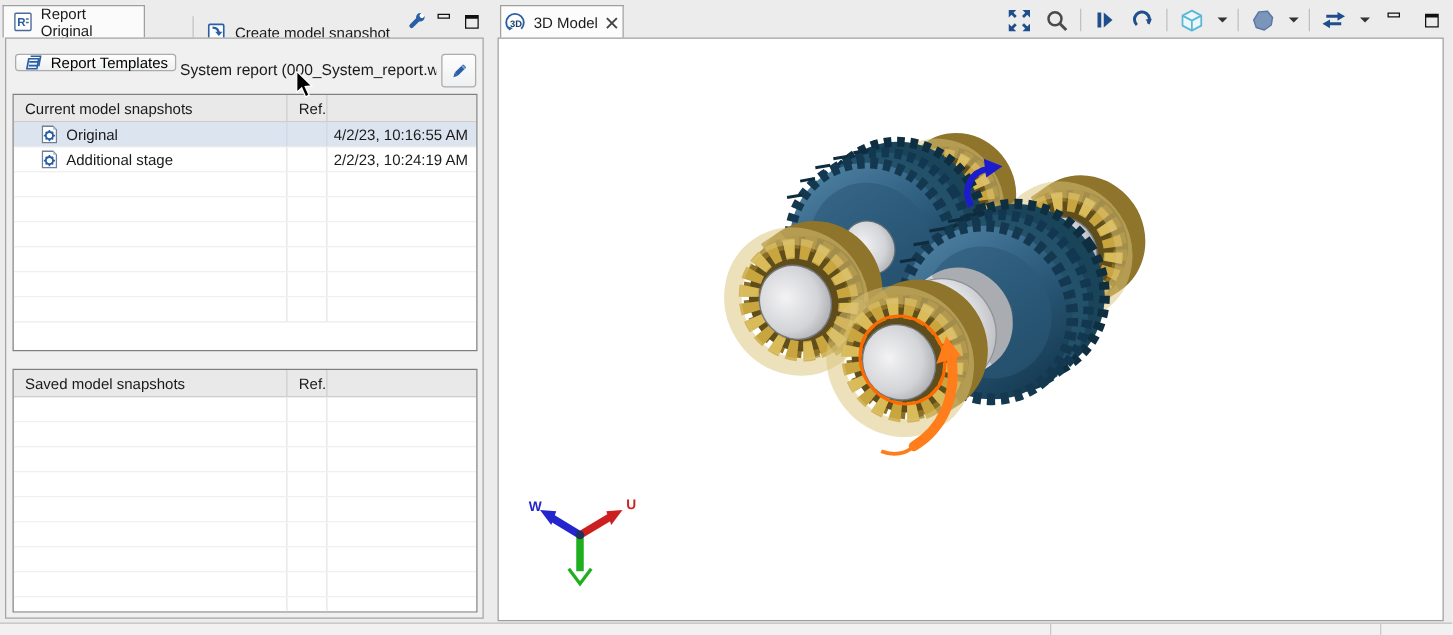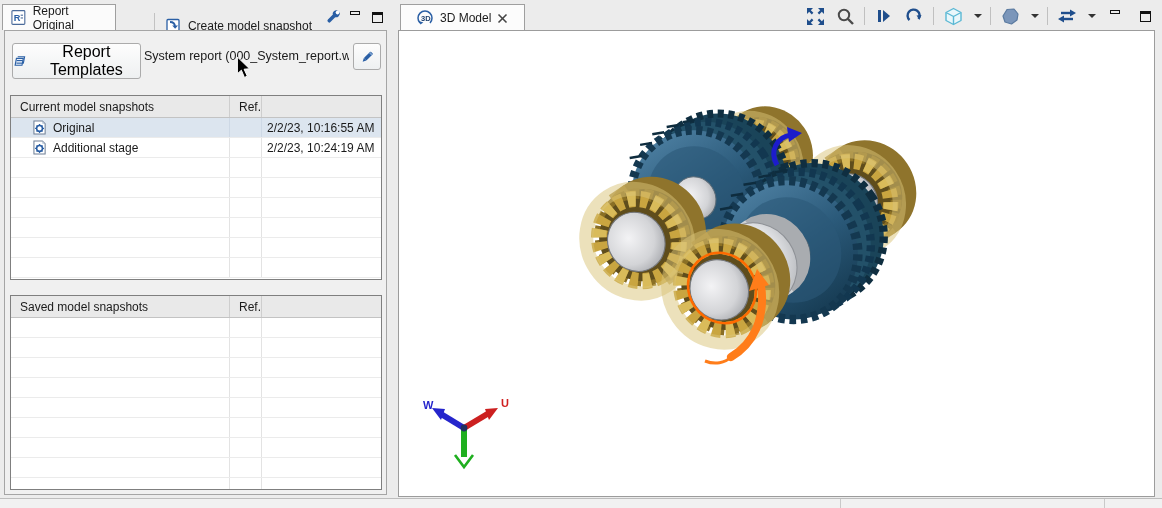--- a/index.html
+++ b/index.html
@@ -58,7 +58,7 @@
   
   .right-dock { position:absolute; left:392px; top:0; width:770px; height:498px;
          background:#ececec; }
-  .tab-3d { left:8px; width:auto; padding:0 16px; height:27px; background:#fcfcfc;justify-content:space-between; }
+  .tab-3d { left:8px; width:auto; padding:0 3px; height:27px; background:#fcfcfc;justify-content:space-between; }
   .vtools { position:absolute; right:6px; top:3px; height:26px; display:flex;
          align-items:center; gap:8px; }
   .vsep { width:1px; height:18px; background:#c0c0c0; }

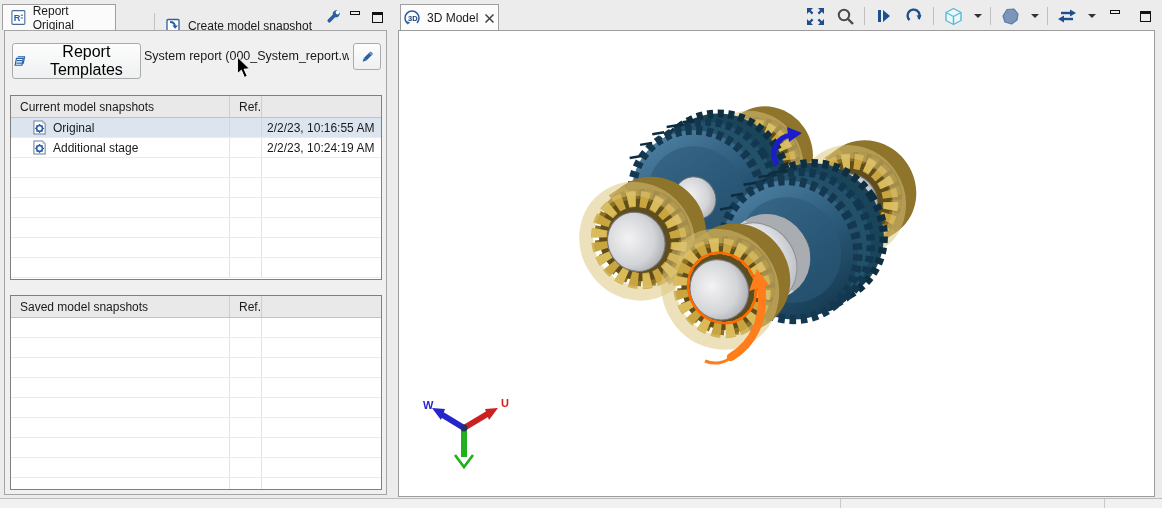--- a/index.html
+++ b/index.html
@@ -27,11 +27,11 @@
   .max-glyph { width:11px; height:11px; border:1.5px solid #111; border-top-width:3px; }
   .panel-body { position:absolute; left:4px; top:30px; width:383px; height:465px;
          background:#f0f0f0; border:1px solid #a5a5a5; }
-  .rt-btn { position:absolute; left:7px; top:12px; width:129px; height:36px;
+  .rt-btn { position:absolute; left:7px; top:12px; width:129px; height:14px;
          border:1px solid #ababab; border-radius:3px;
          background:linear-gradient(#fdfdfd,#eef0f1);
          display:flex; align-items:center; justify-content:center; gap:6px;
-         font-size:16px; cursor:default; }
+         font-size:12px; cursor:default; }
   .report-name { position:absolute; left:139px; top:12px; height:27px; width:205px;
          line-height:27px; font-size:12.5px; white-space:nowrap; overflow:hidden; }
   .pencil-btn { position:absolute; right:5px; top:12px; width:28px; height:27px;

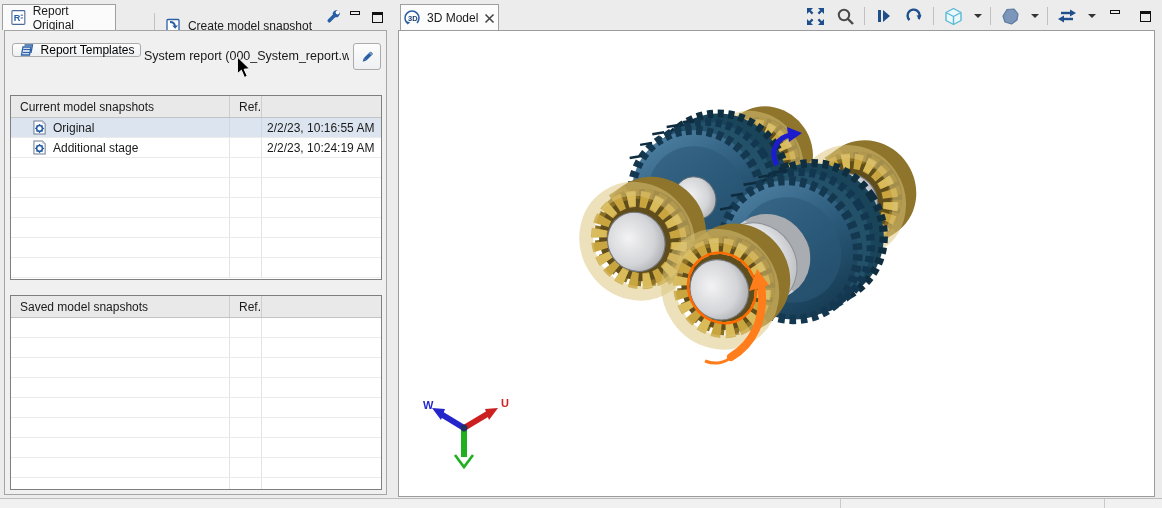--- a/index.html
+++ b/index.html
@@ -40,7 +40,7 @@
          display:grid; place-items:center; }
   .snap-table { position:absolute; left:5px; width:372px; background:#fff;
          border:1px solid #7f7f7f; overflow:hidden; }
-  .tbl-current { top:64px; height:185px; }
+  .tbl-current { top:44px; height:206px; }
   .tbl-saved { top:264px; height:195px; }
   .t-head { display:grid; grid-template-columns:219px 32px 1fr; height:22px;
          background:#e9e9e9; border-bottom:1px solid #c3c3c3; }

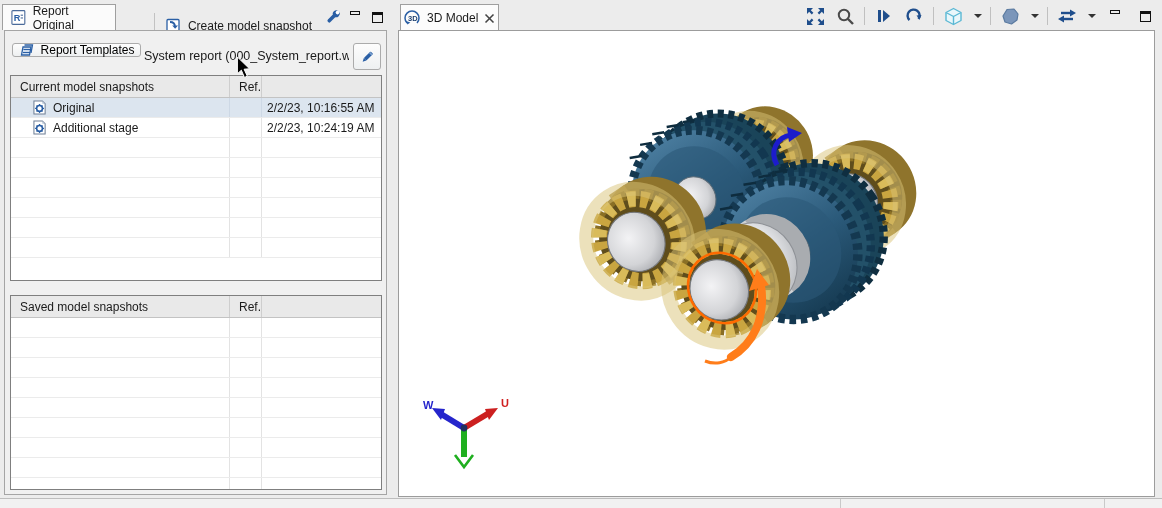--- a/index.html
+++ b/index.html
@@ -171,7 +171,7 @@
           <span>Original</span>
         </div>
         <div></div>
-        <div>2/2/23, 10:16:55 AM</div>
+        <div>4/2/23, 10:16:55 AM</div>
       </div>
       <div class="t-row">
         <div class="c-name">

